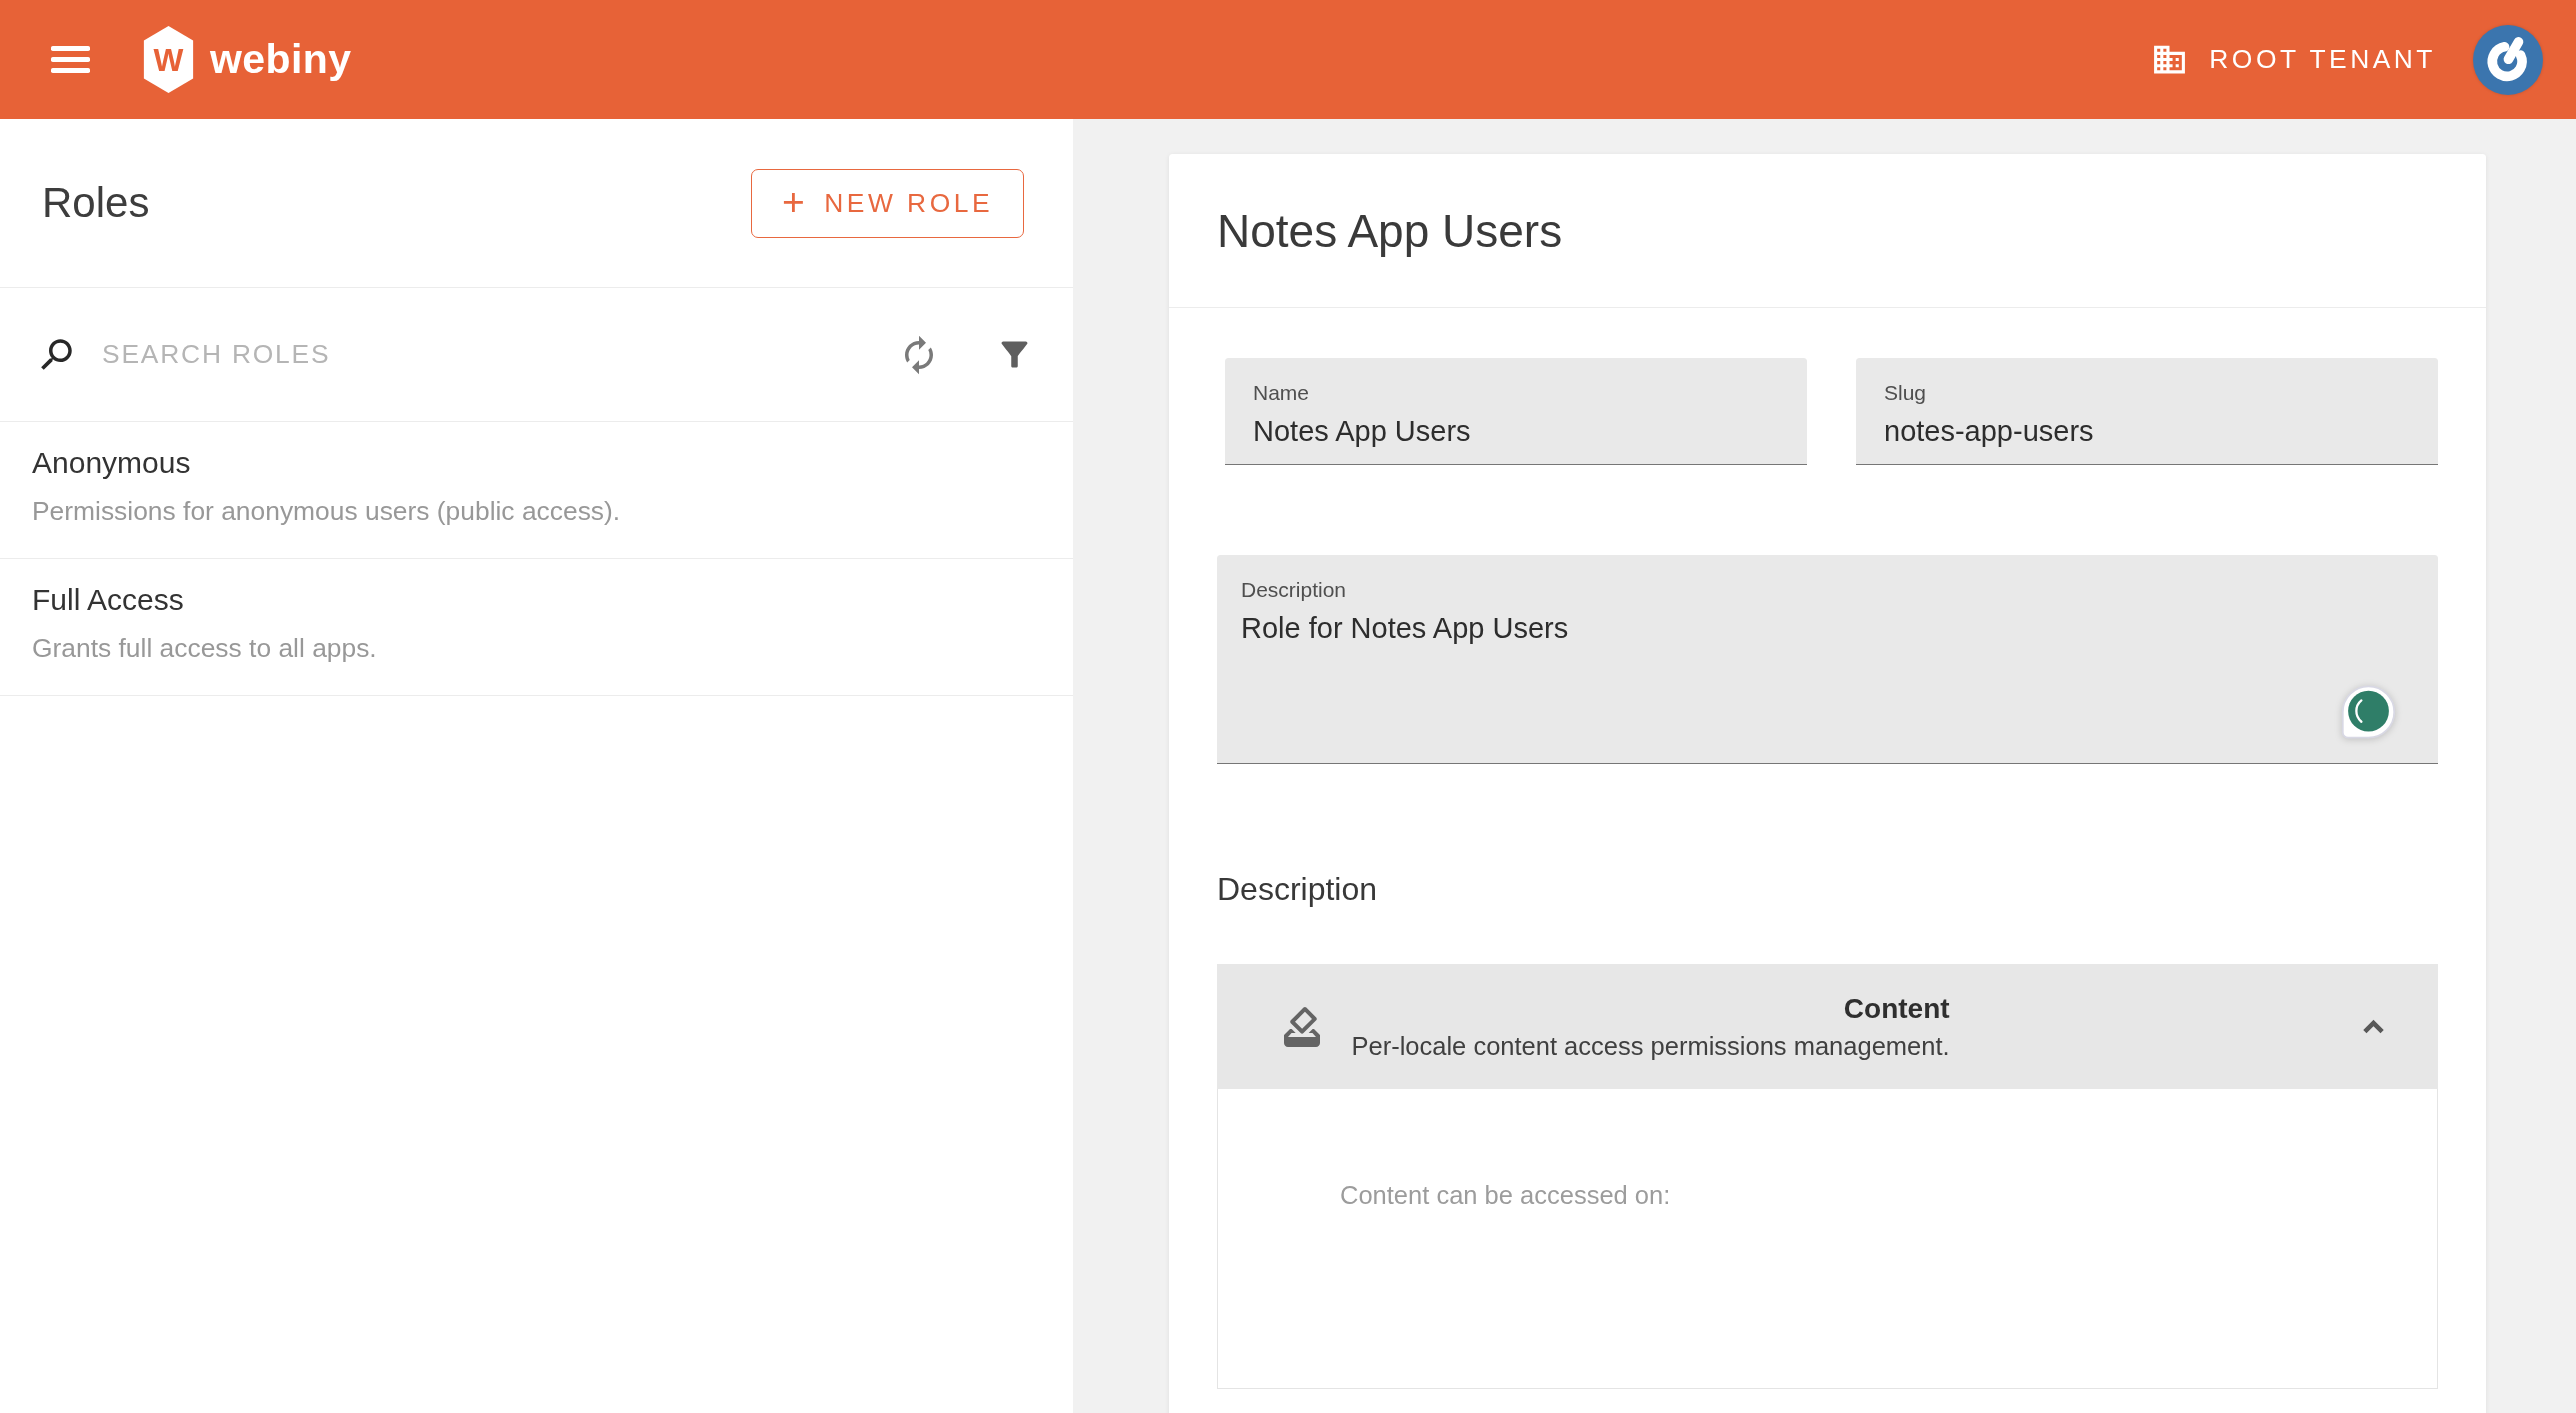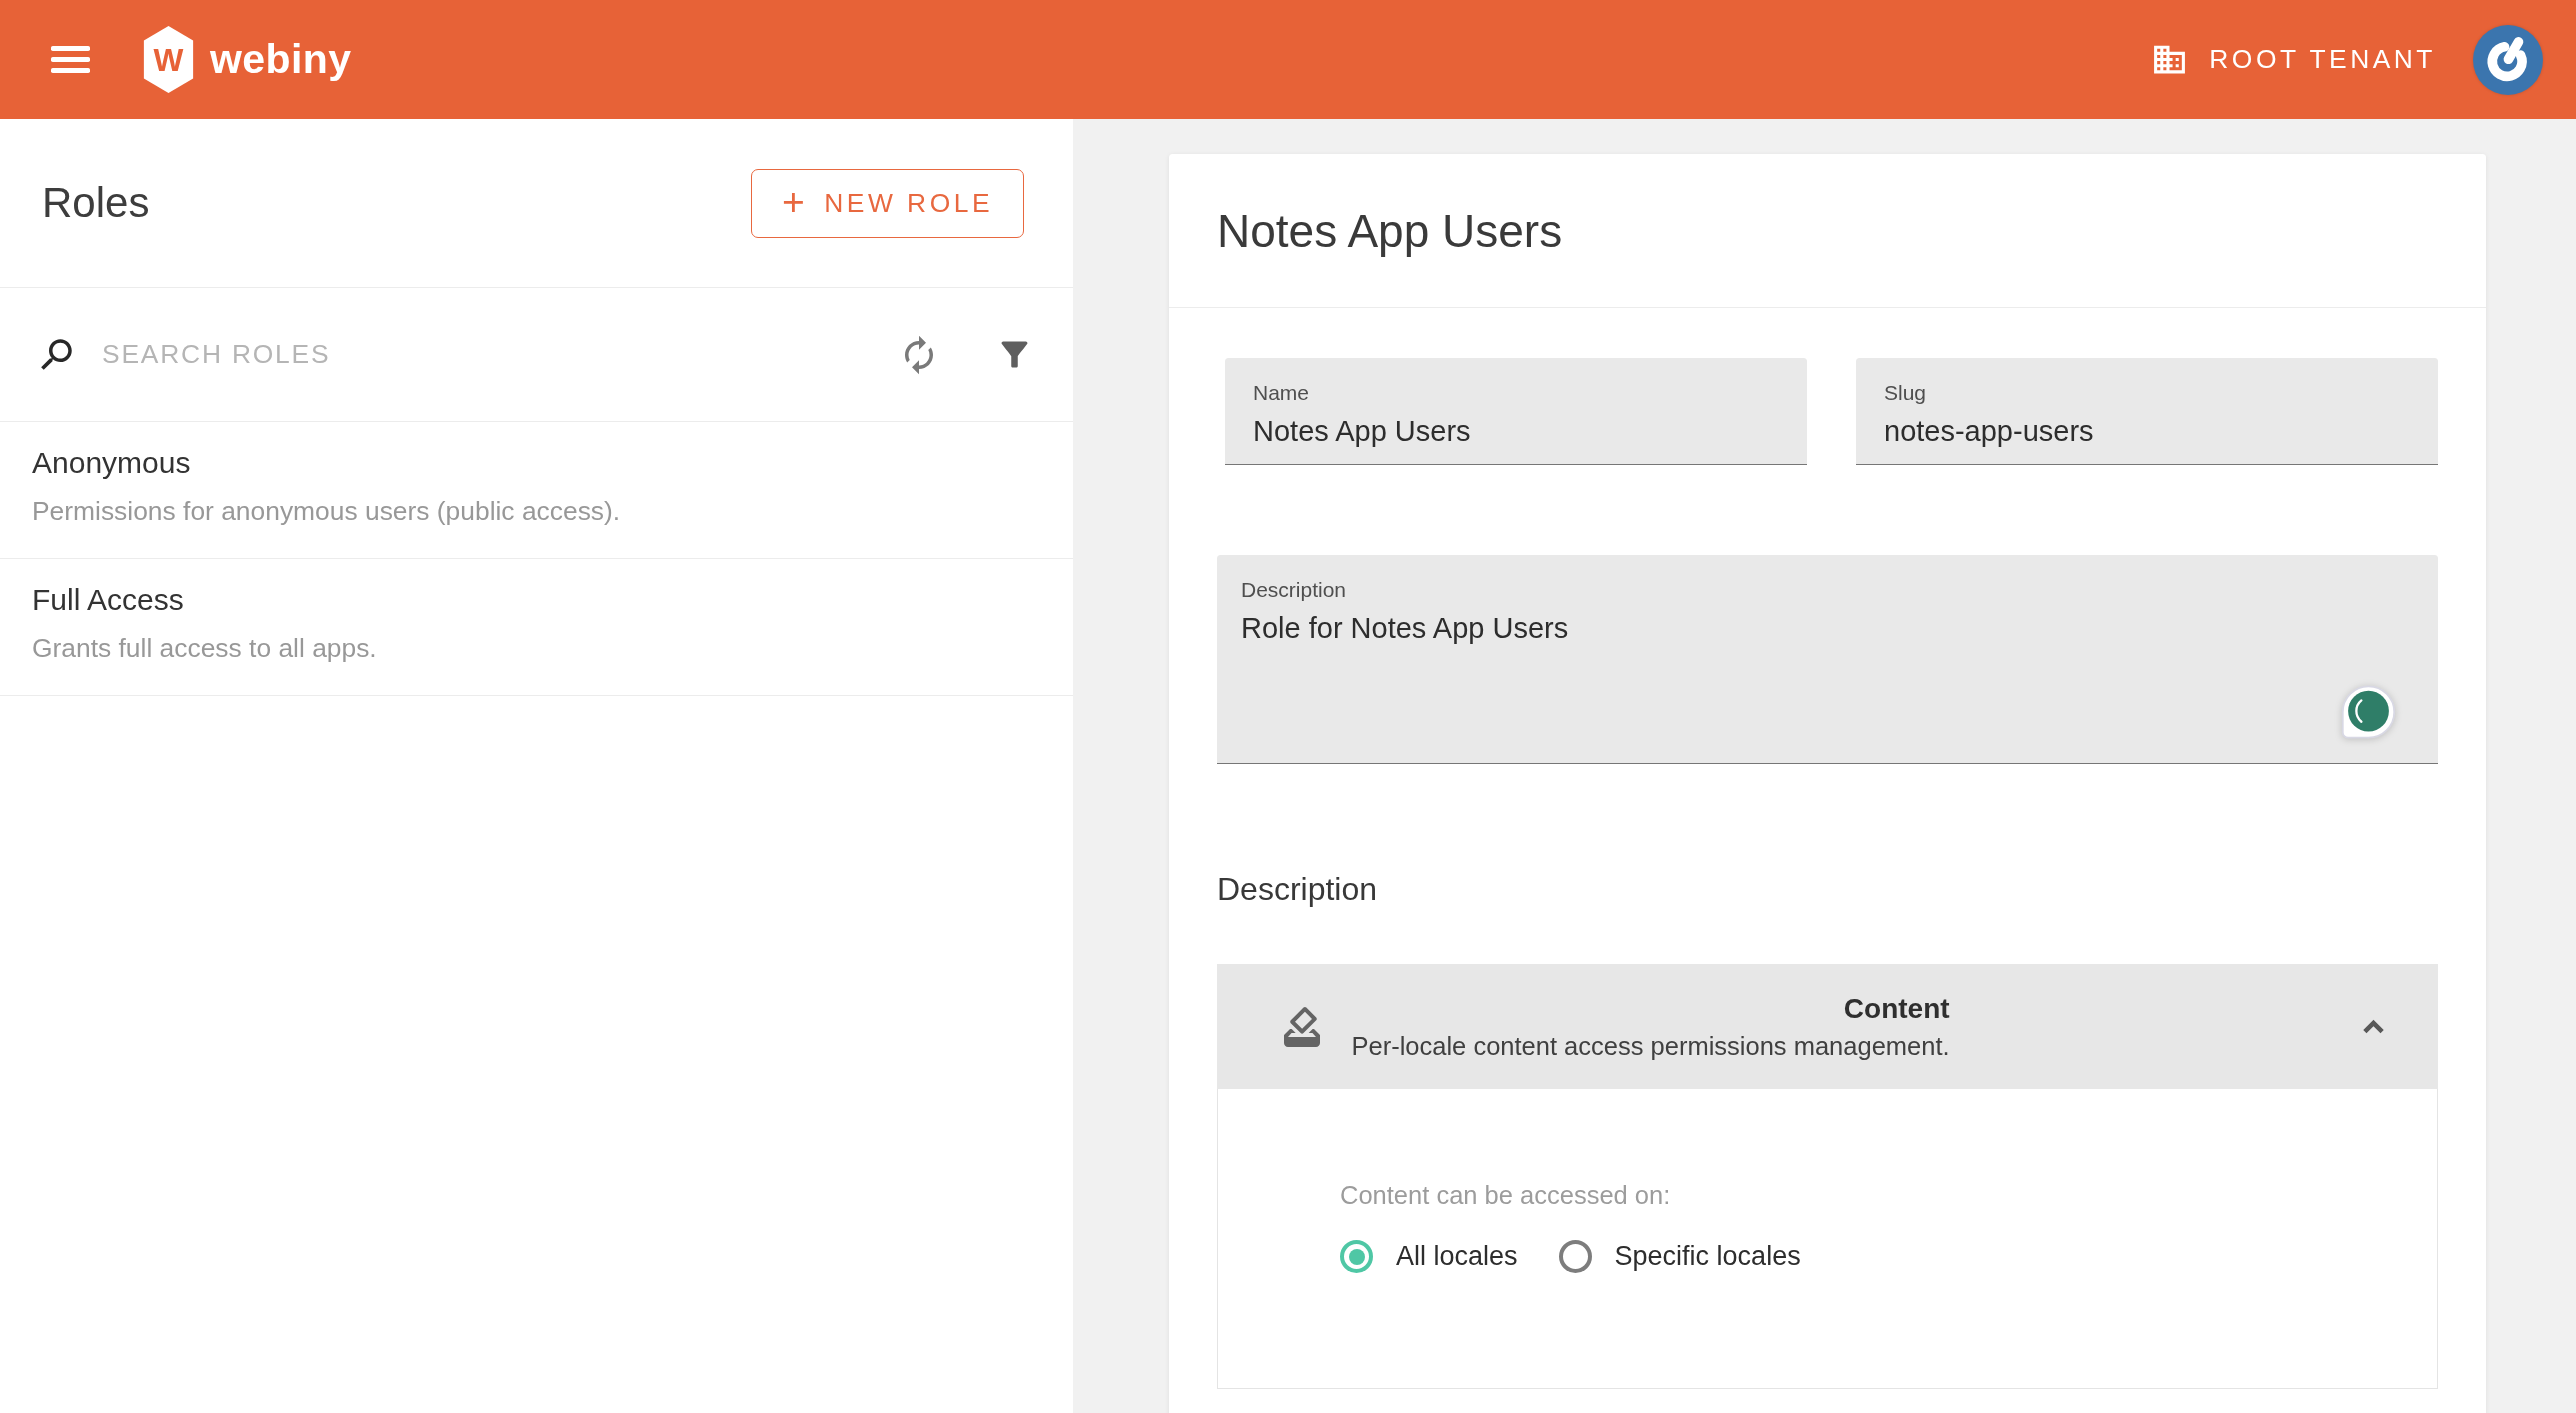--- a/index.html
+++ b/index.html
@@ -272,18 +272,6 @@
           </div>
           <div class="acc-body">
             <div class="acc-question">Content can be accessed on:</div>
-            <div class="radio-row">
-              <label class="radio-option">
-                <span class="radio-circle selected">
-                    <span class="radio-dot"></span>
-                  </span>
-                <span class="radio-label">All locales</span>
-              </label>
-              <label class="radio-option">
-                <span class="radio-circle unselected"></span>
-                <span class="radio-label">Specific locales</span>
-              </label>
-            </div>
           </div>
         </div>
       </div>

